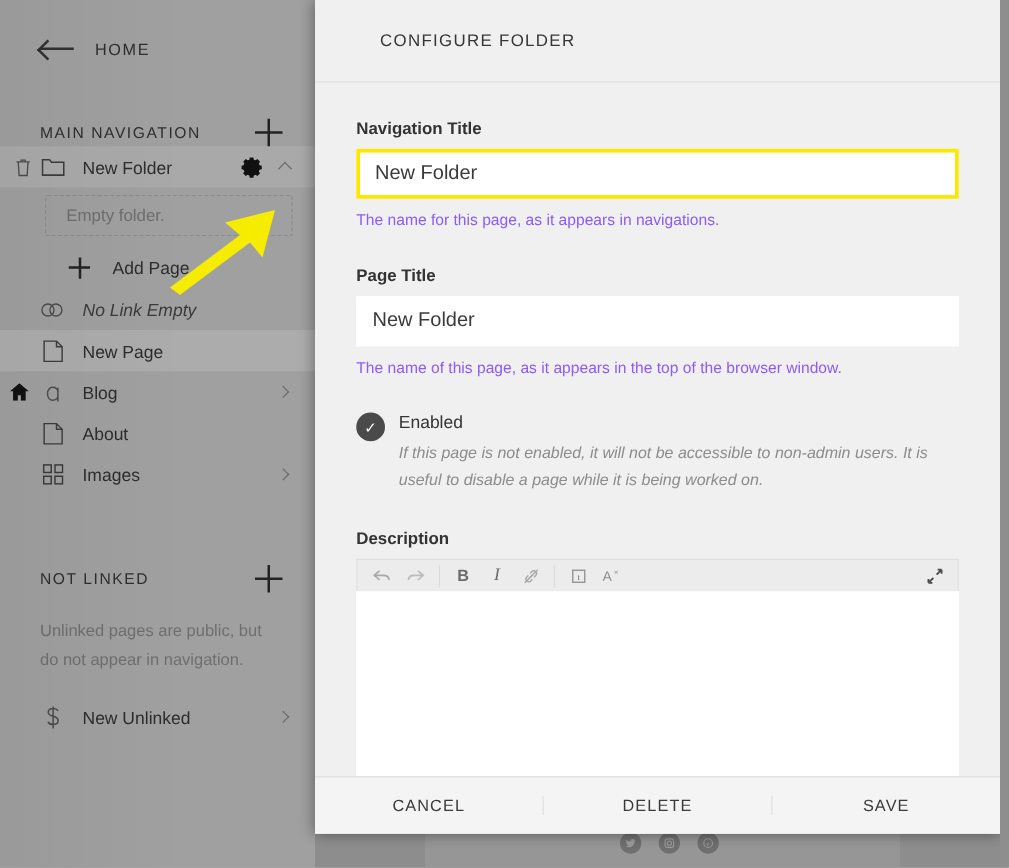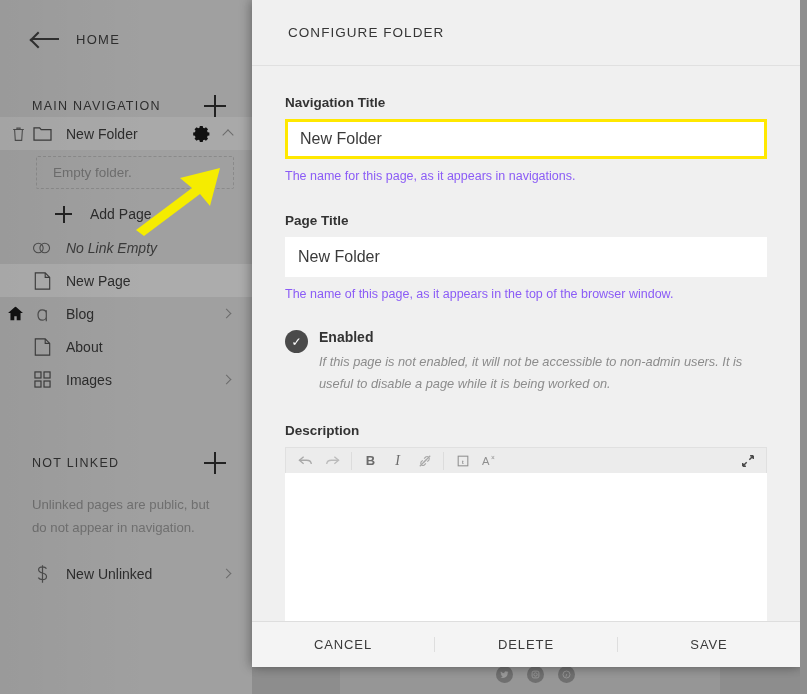--- a/index.html
+++ b/index.html
@@ -152,7 +152,7 @@
   }
   .dlg-header {
     height: 66px; flex: 0 0 66px; display: flex; align-items: center;
-    padding-left: 36px; border-bottom: 1px solid #e0e0e0;
+    padding-left: 52px; border-bottom: 1px solid #e0e0e0;
   }
   .dlg-title {
     font-size: 13.5px; letter-spacing: 1.05px; color: #363636;

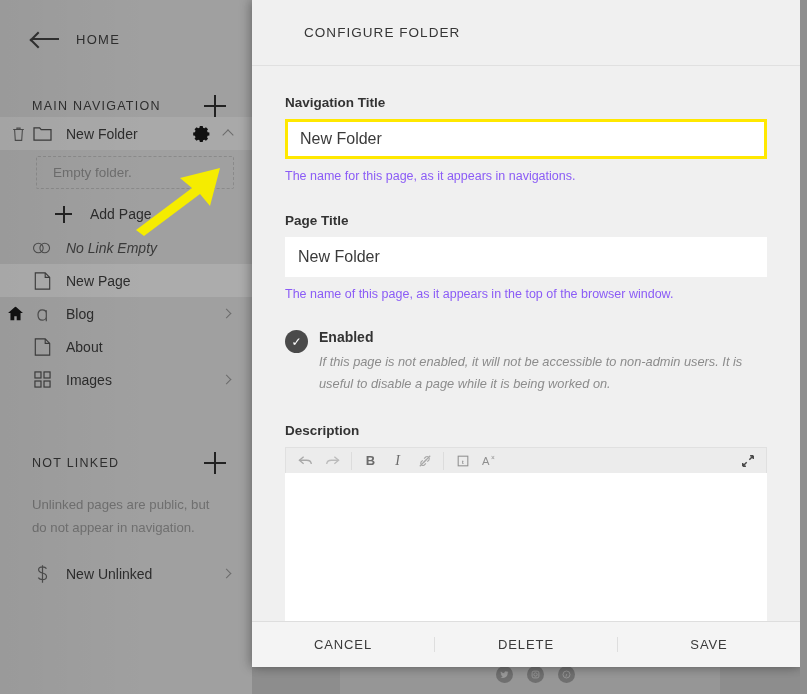--- a/index.html
+++ b/index.html
@@ -186,7 +186,7 @@
     font-size: 12px; margin-top: 1px; cursor: pointer;
   }
   .enabled-texts { margin-left: 11px; }
-  .enabled-label { font-size: 14px; font-weight: bold; color: #333; }
+  .enabled-label { font-size: 14px; font-weight: normal; color: #333; }
   .enabled-help {
     font-size: 12.8px; color: #8c8c8c; line-height: 1.72;
     margin-top: 6px; max-width: 470px; font-style: italic;

